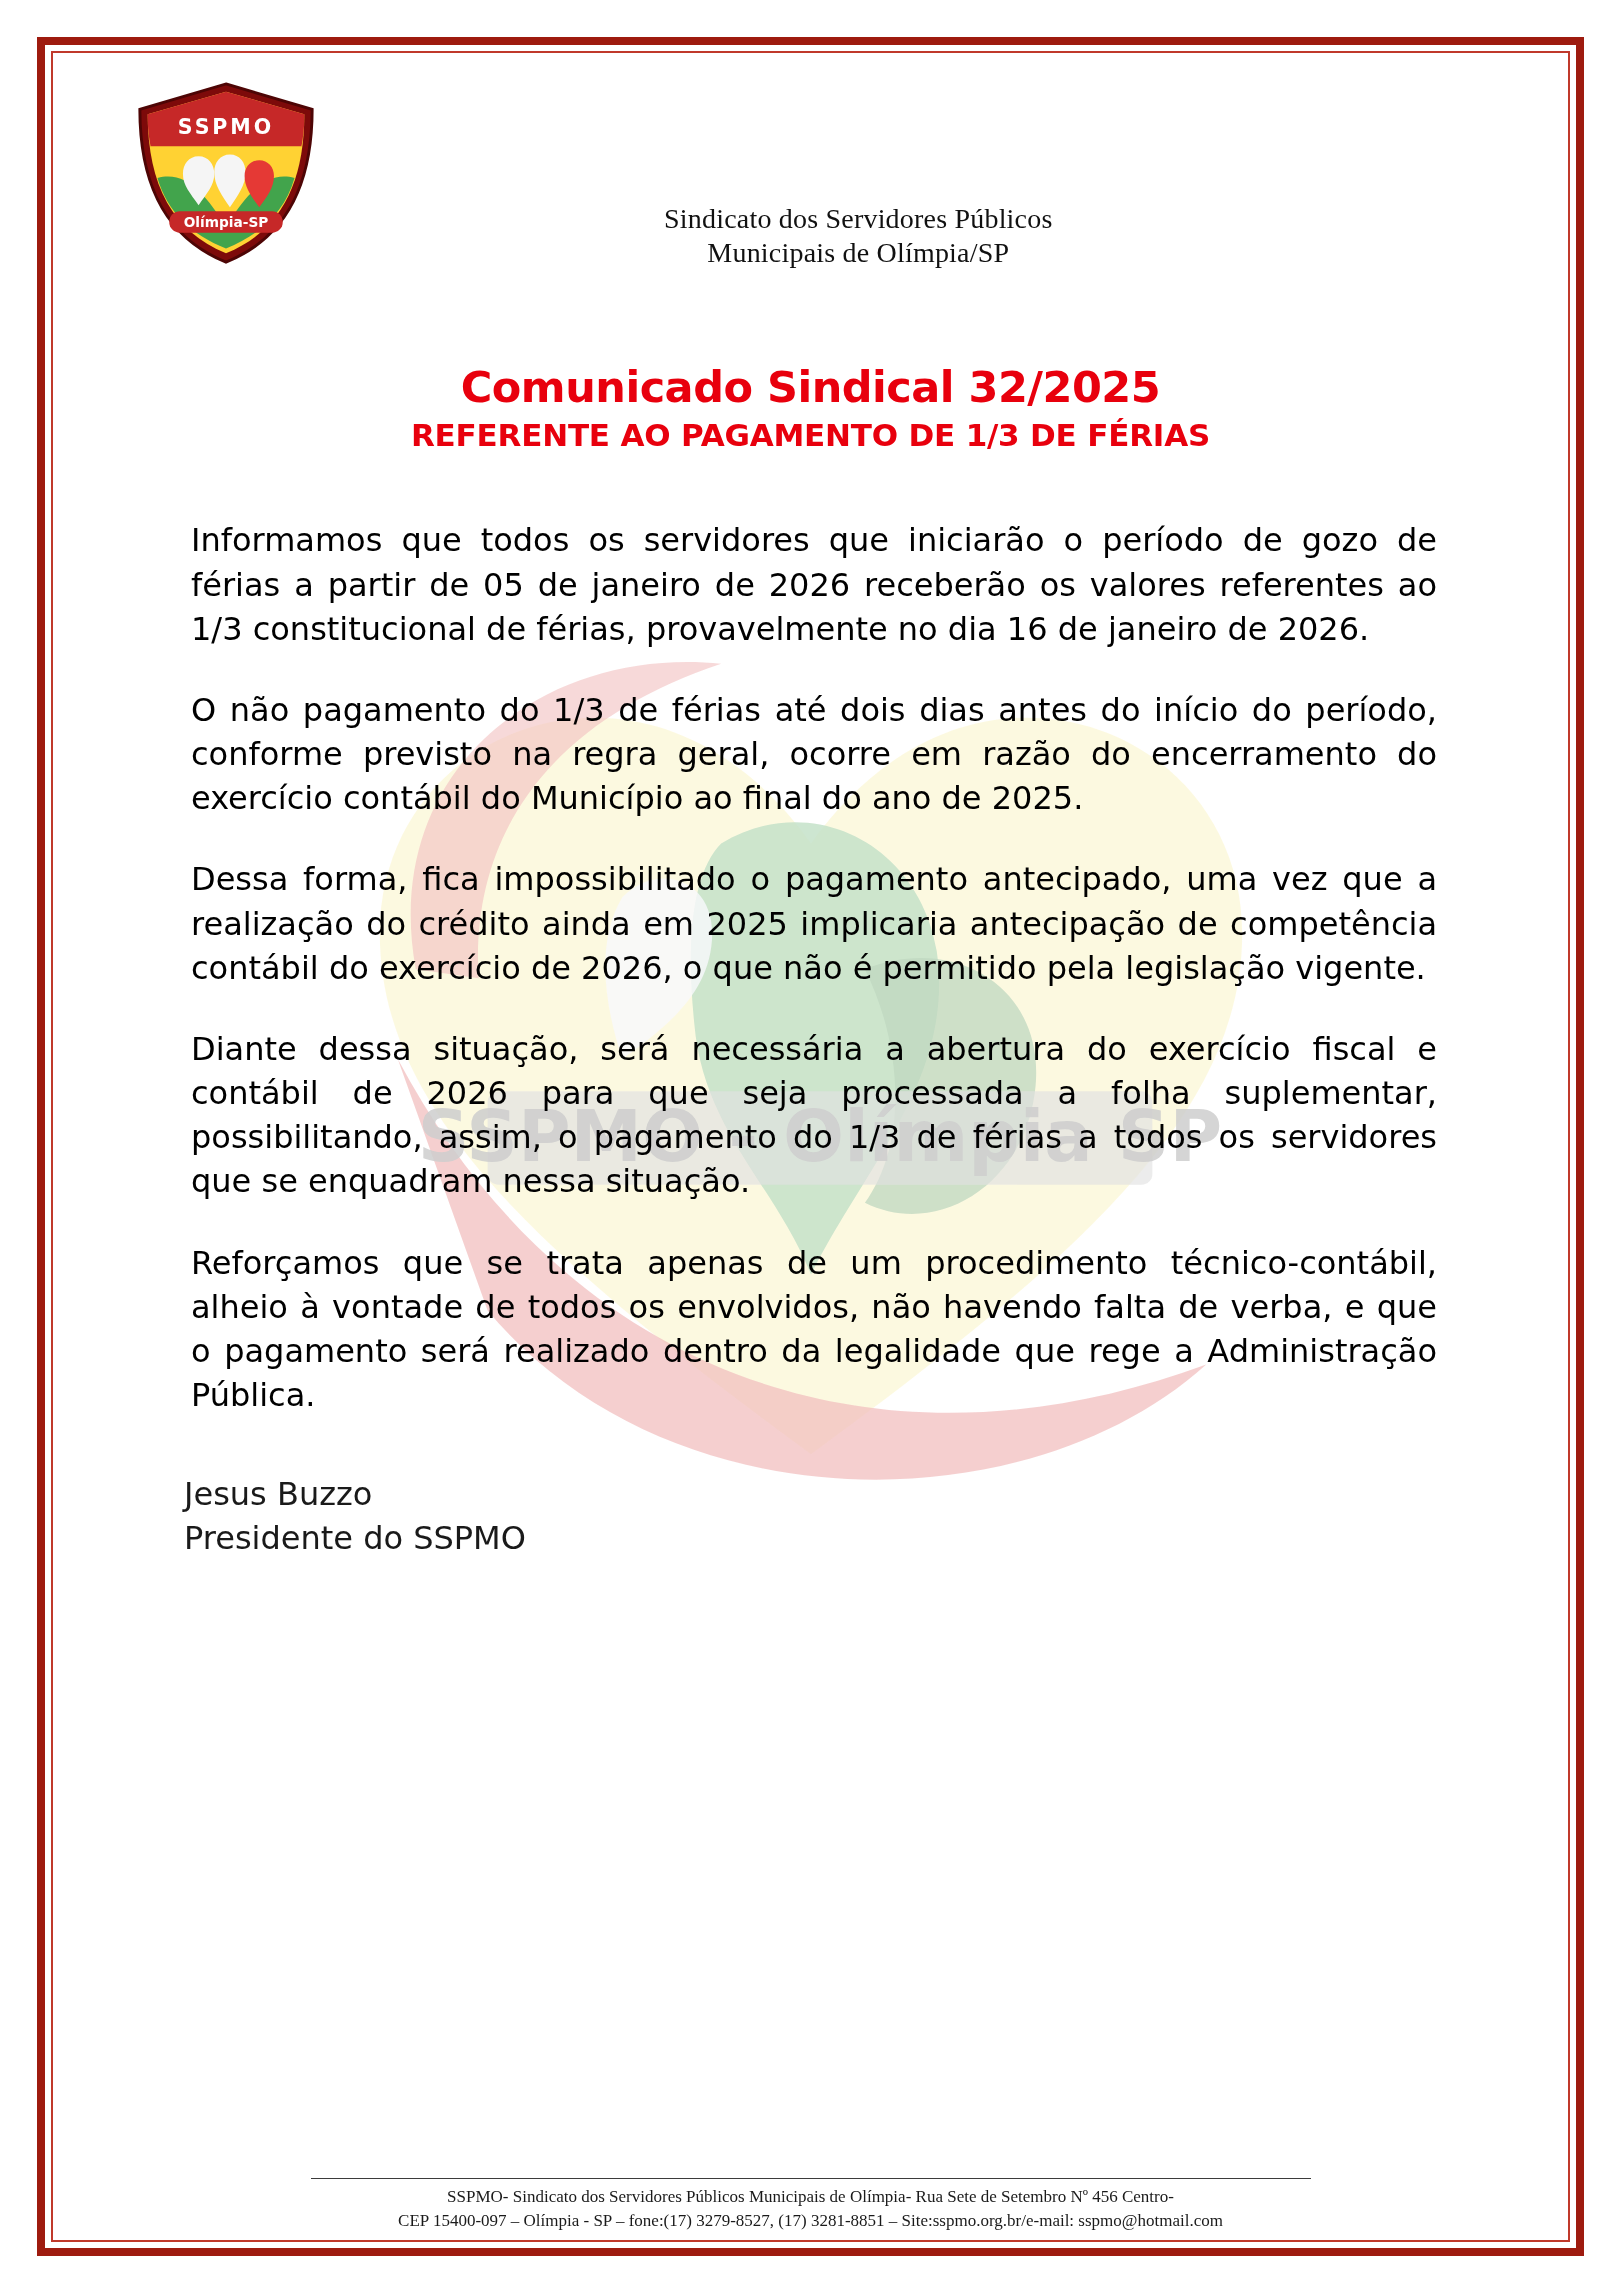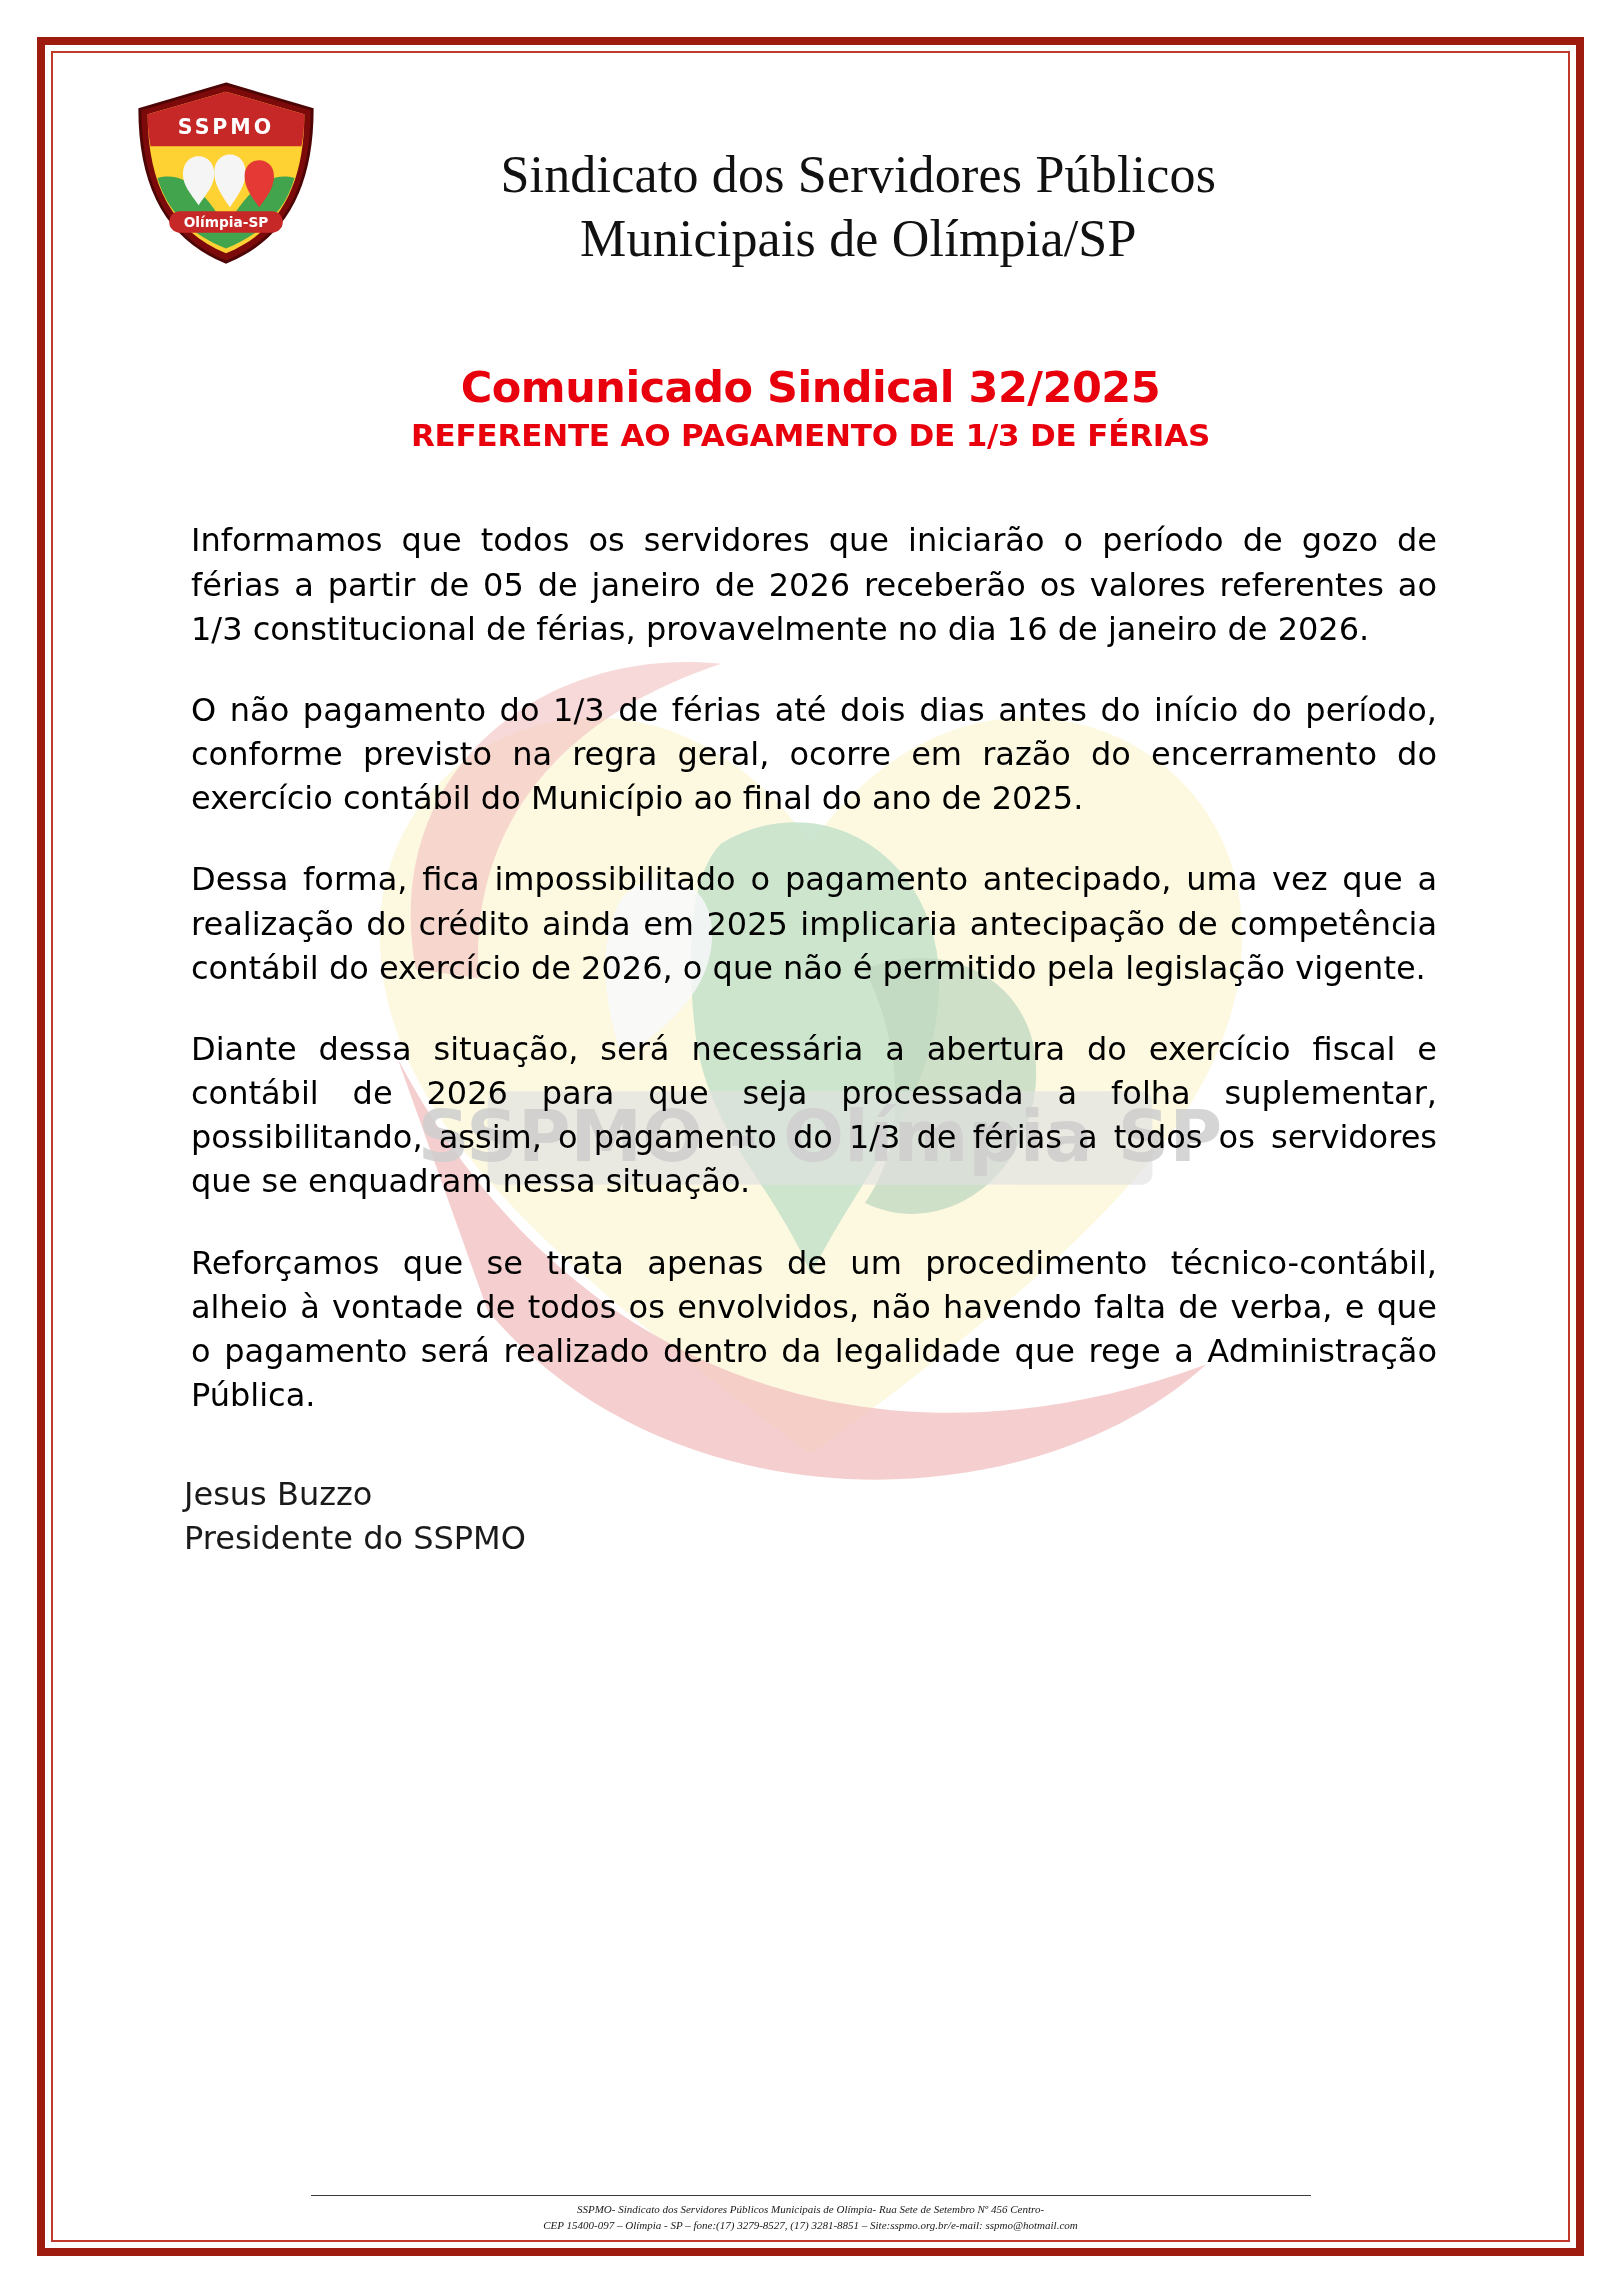--- a/index.html
+++ b/index.html
@@ -85,7 +85,7 @@
     flex: 1;
     text-align: center;
     font-family: "Liberation Serif", serif;
-    font-size: 52px;
+    font-size: 28px;
     line-height: 1.22;
     color: #111111;
     padding-top: 21.6px;

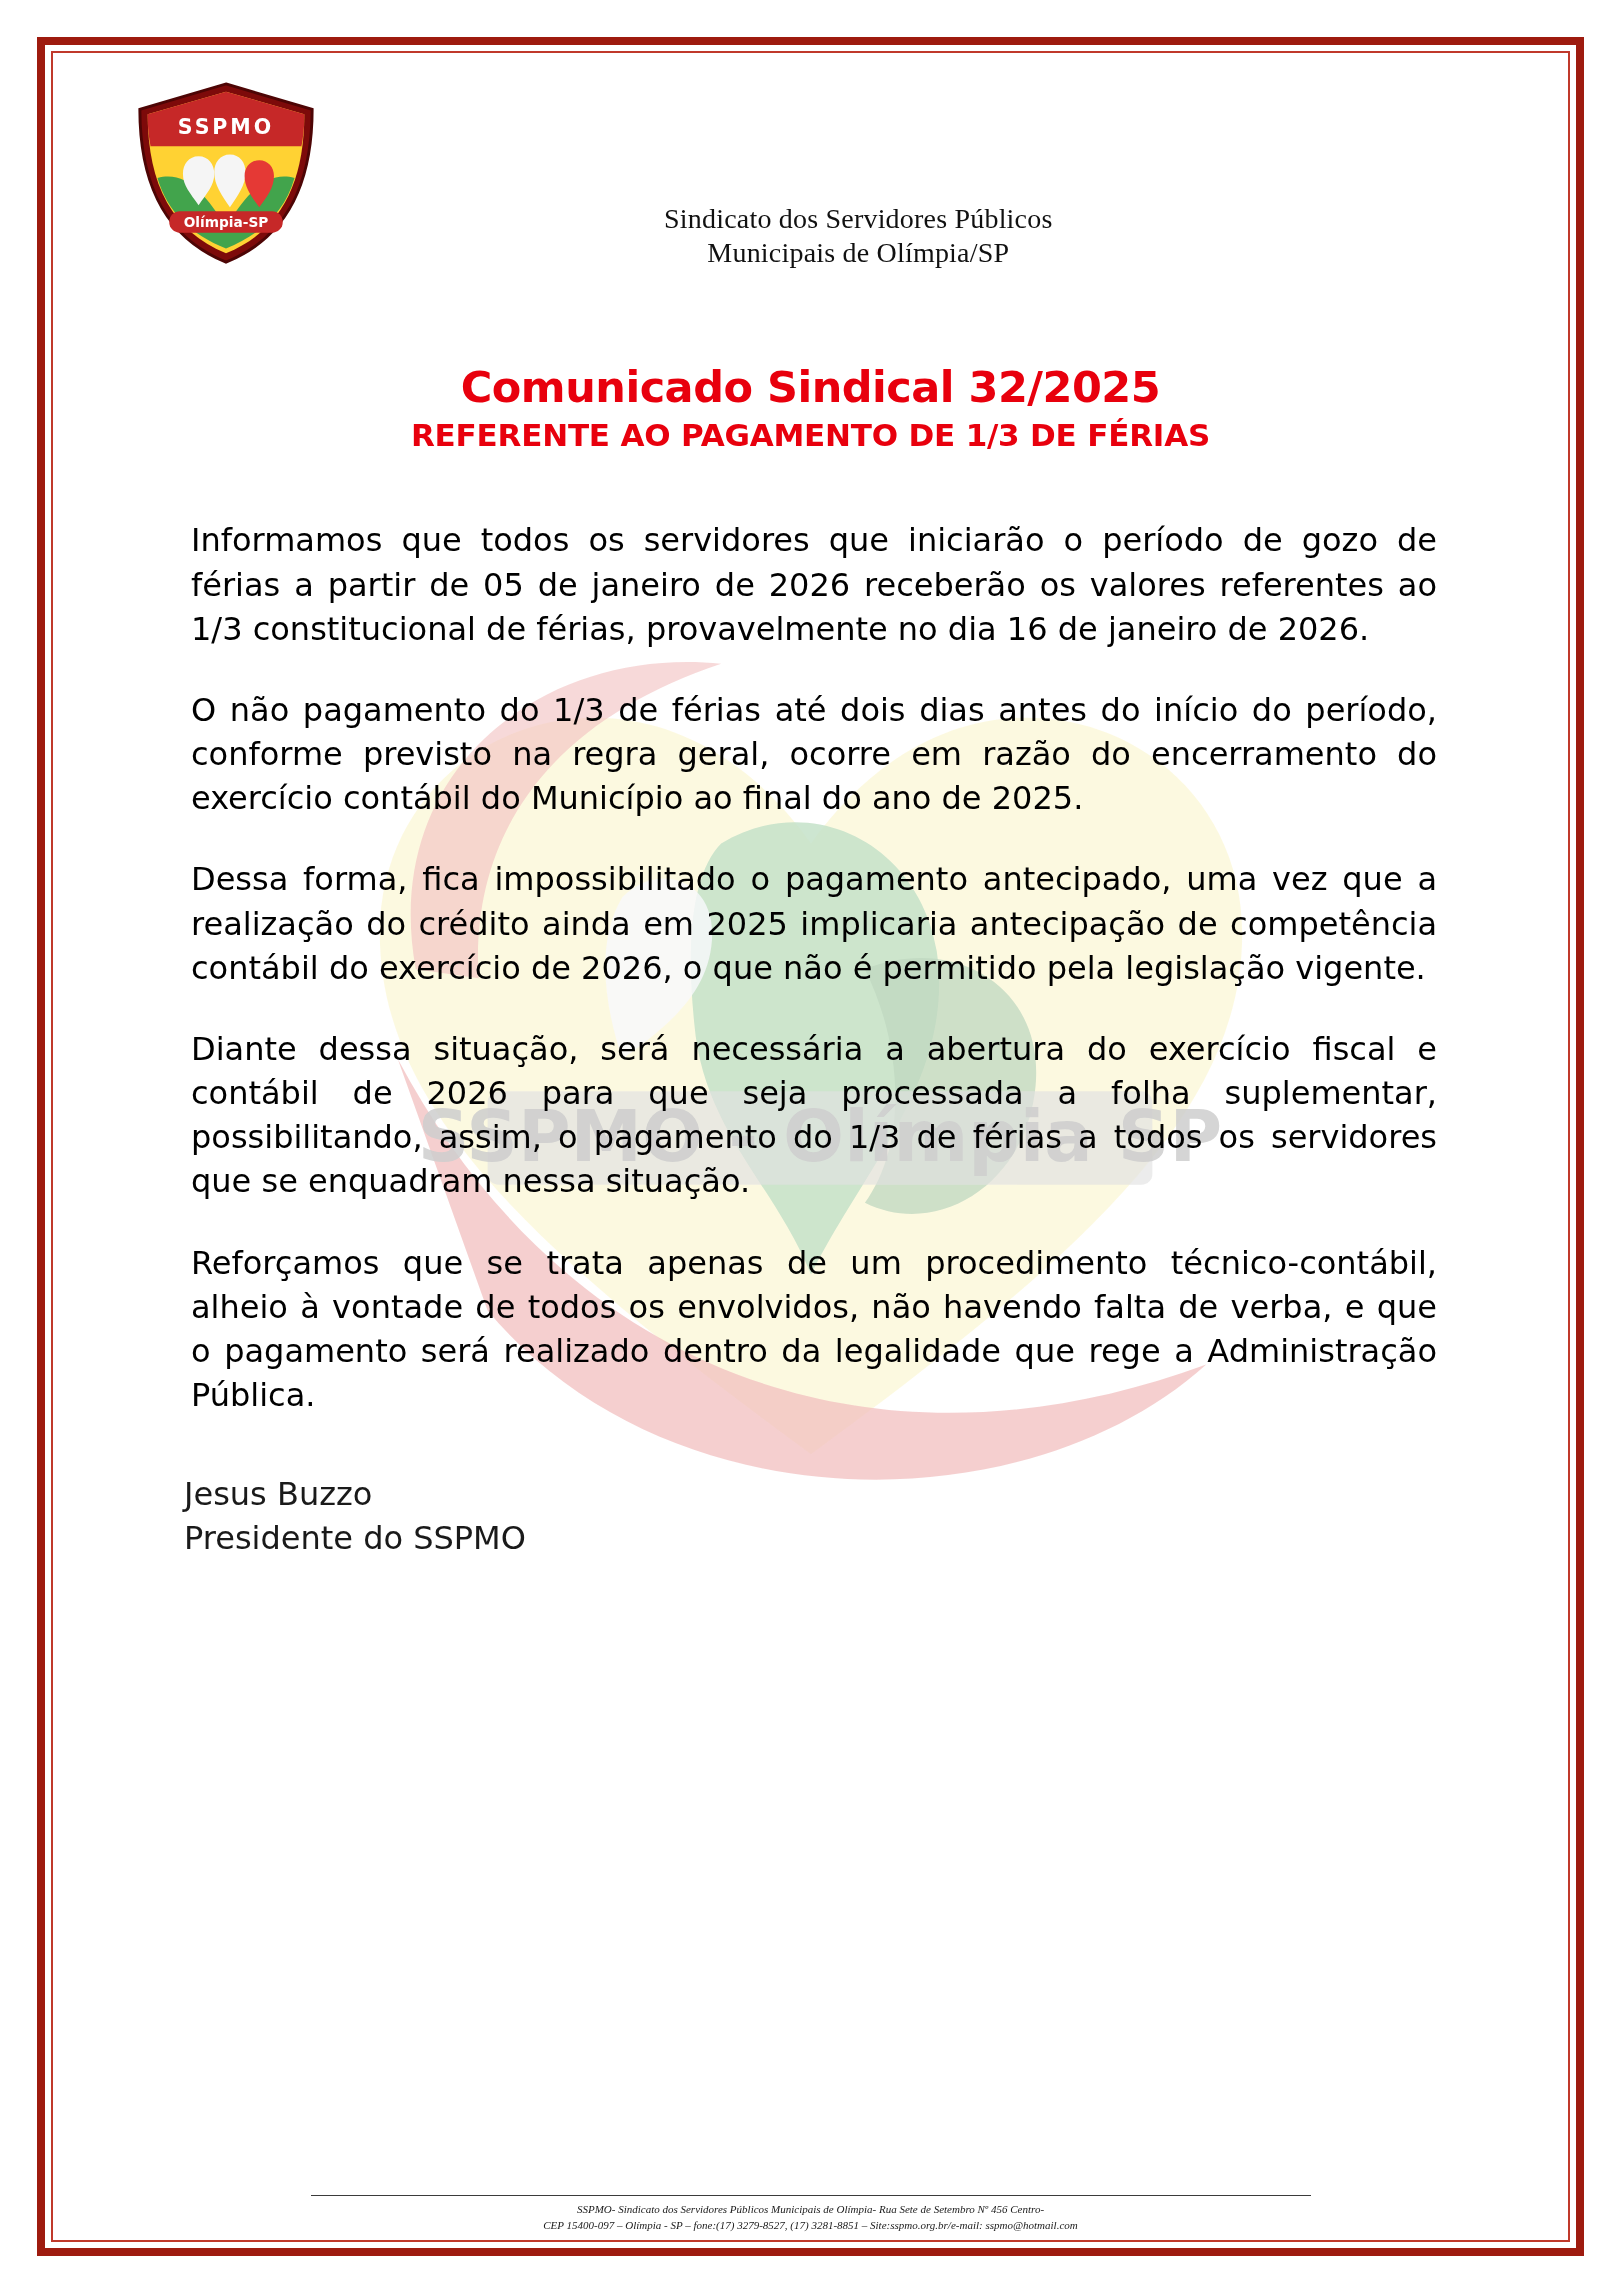--- a/index.html
+++ b/index.html
@@ -155,9 +155,8 @@
     border-top: 1px solid #3b3b3b;
   }
   .footer-line {
-    font-size: 11px;
+    font-size: 17px;
     line-height: 1.45;
-    font-style: italic;
   }
 </style>
 </head>

